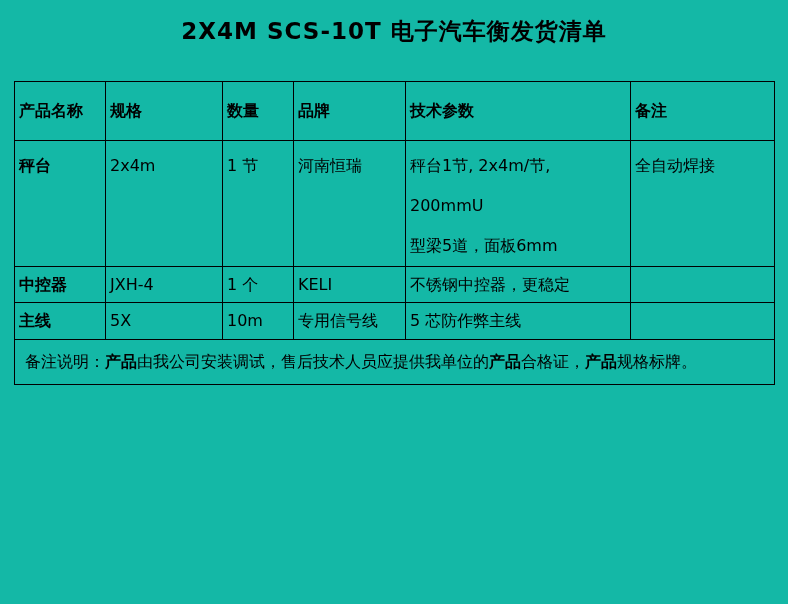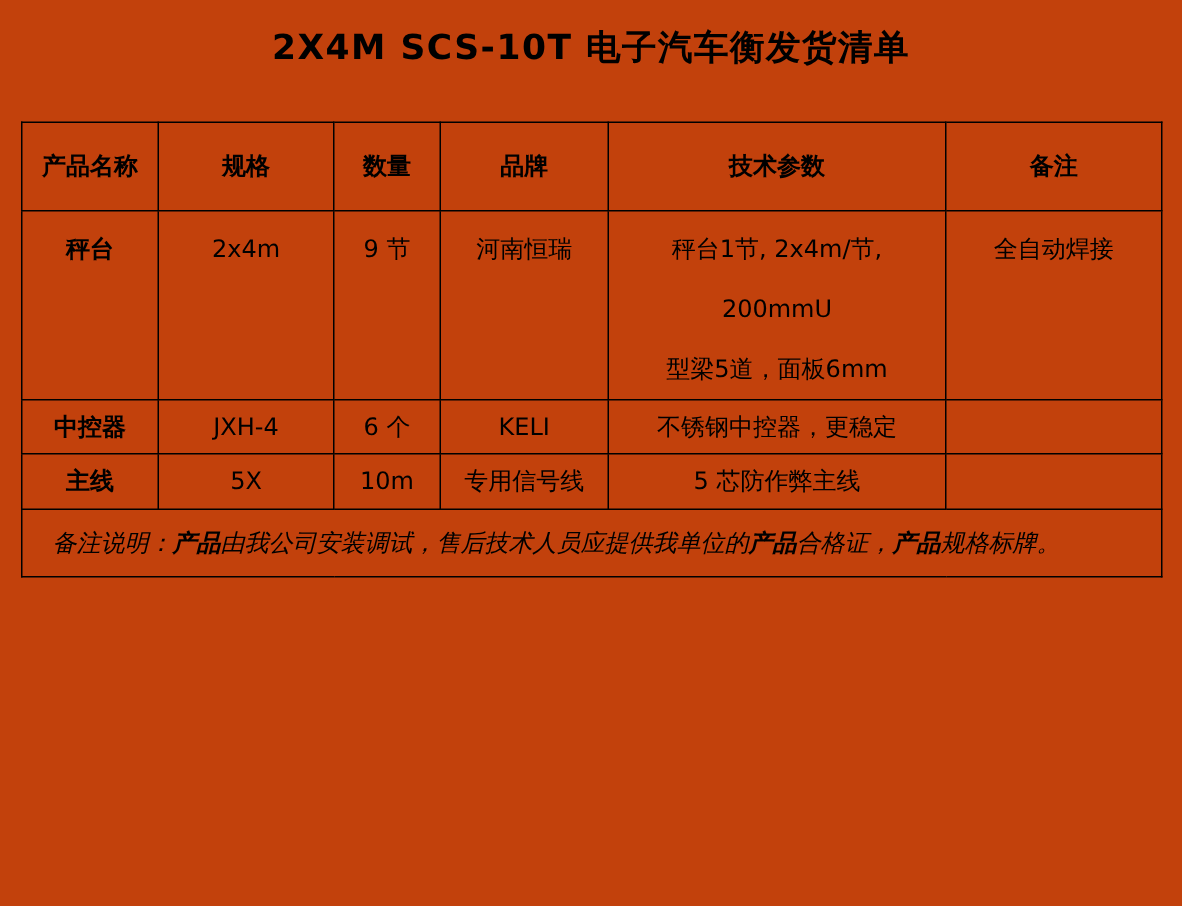--- a/index.html
+++ b/index.html
@@ -13,7 +13,7 @@
     position: relative;
     width: 788px;
     height: 604px;
-    background: #c2410c;
+    background: #14b8a6;
     overflow: hidden;
   }
   .title {

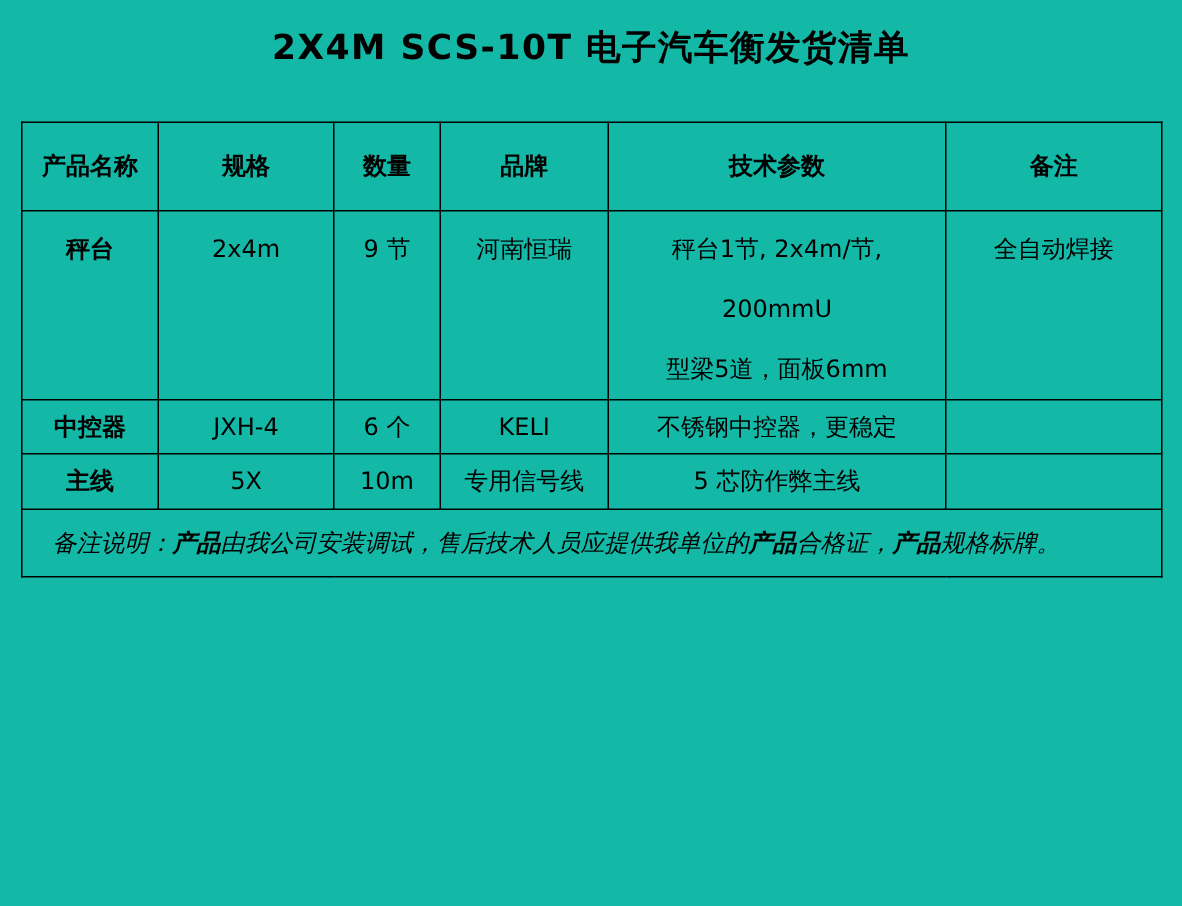--- a/index.html
+++ b/index.html
@@ -37,7 +37,7 @@
   table.sheet th, table.sheet td {
     border: 1px solid #000000;
     font-size: 16px;
-    text-align: center;
+    text-align: left;
     padding: 0 4px;
     overflow: hidden;
   }

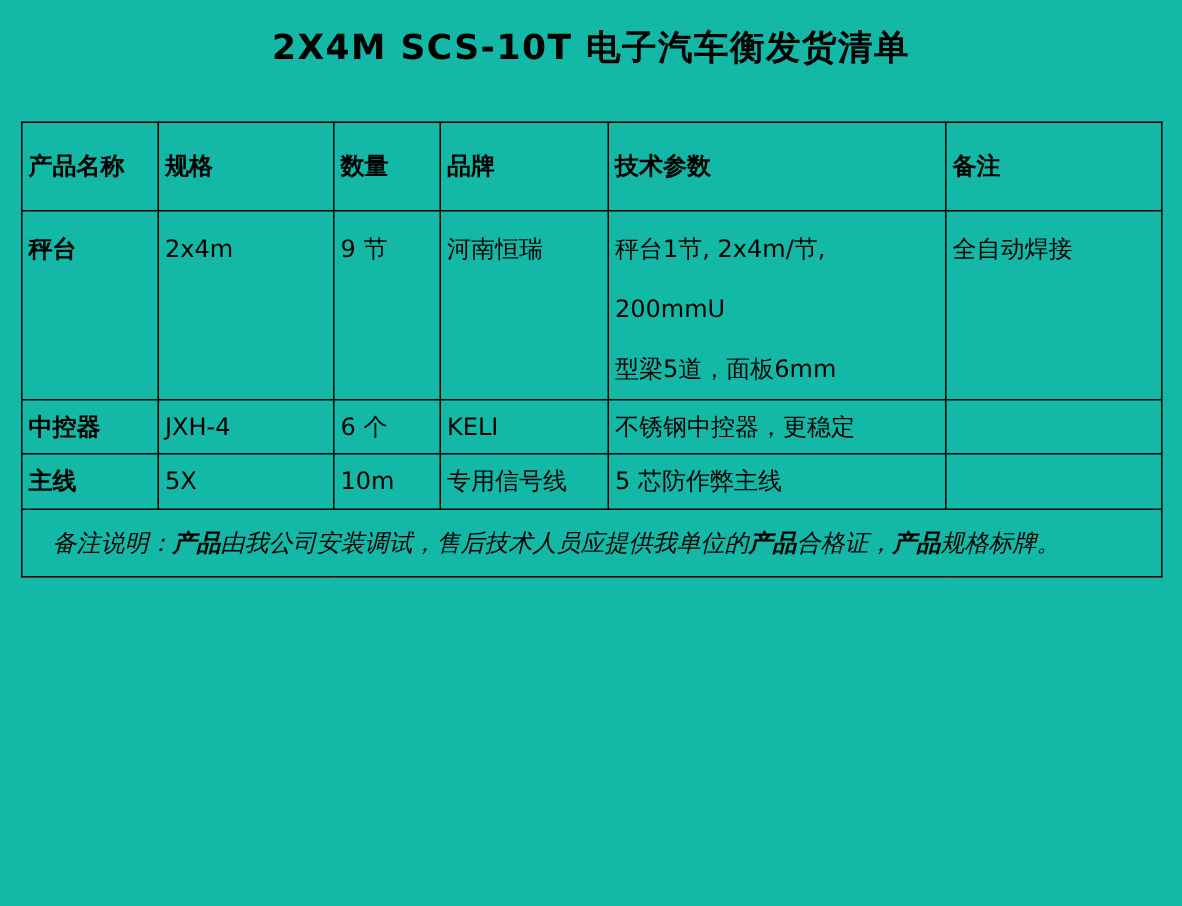--- a/index.html
+++ b/index.html
@@ -103,7 +103,7 @@
       <tr class="tall r1">
         <td class="name-cell">秤台</td>
         <td>2x4m</td>
-        <td>9 节</td>
+        <td>1 节</td>
         <td>河南恒瑞</td>
         <td class="pre">秤台1节, 2x4m/节, 200mmU
 型梁5道，面板6mm</td>

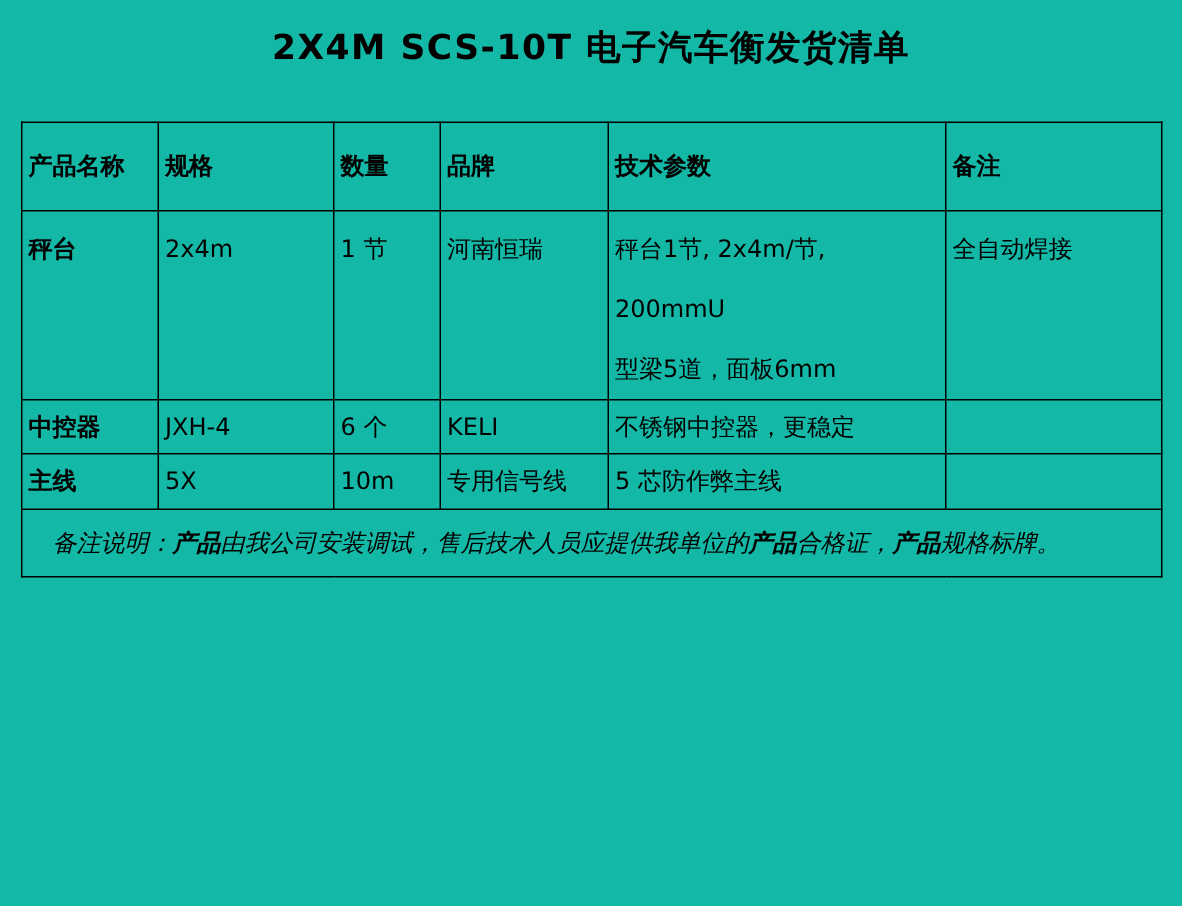--- a/index.html
+++ b/index.html
@@ -112,7 +112,7 @@
       <tr class="short r4">
         <td class="name-cell">中控器</td>
         <td>JXH-4</td>
-        <td>6 个</td>
+        <td>1 个</td>
         <td>KELI</td>
         <td>不锈钢中控器，更稳定</td>
         <td></td>

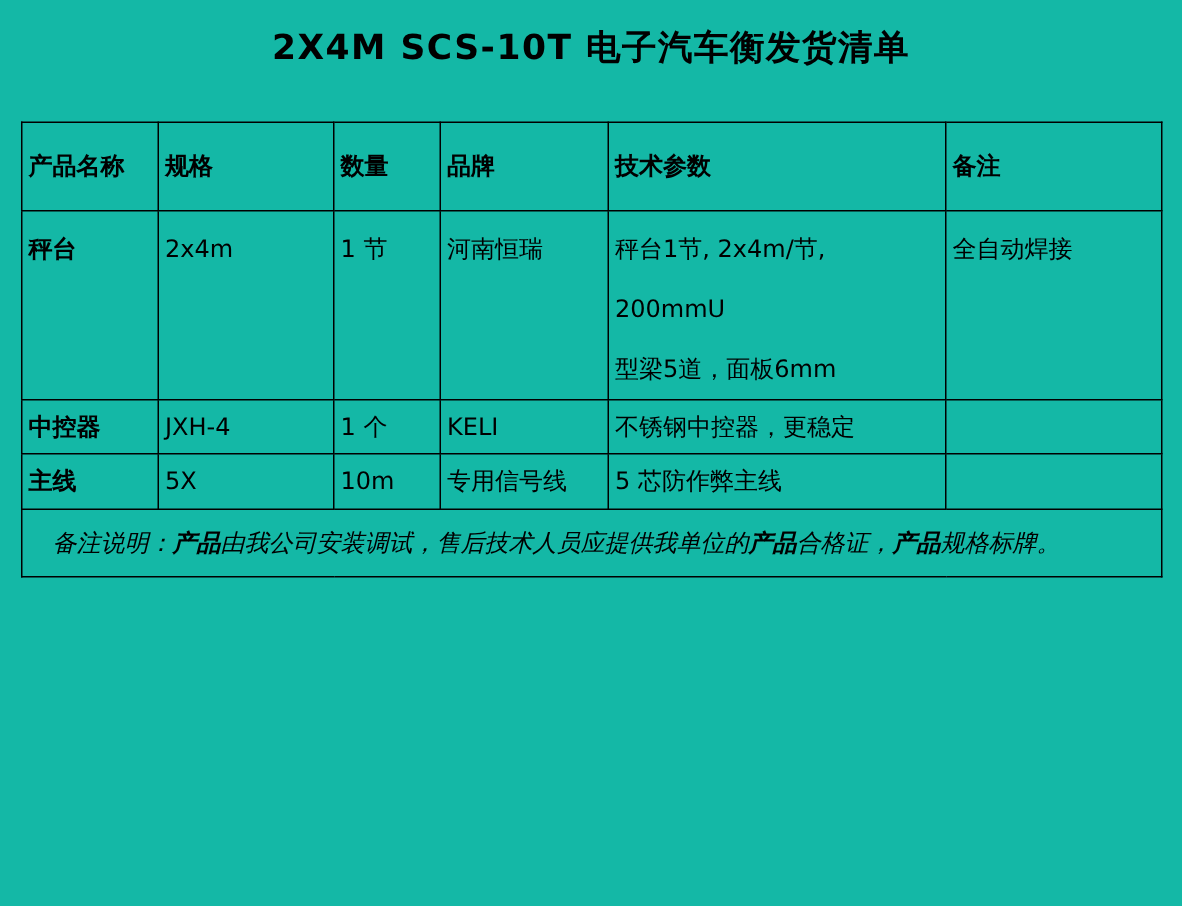--- a/index.html
+++ b/index.html
@@ -66,9 +66,8 @@
     height: 44px;
     text-align: left;
     vertical-align: middle;
-    padding: 0 20px;
+    padding: 0 10px;
     line-height: 22px;
-    font-style: italic;
   }
   .bold { font-weight: bold; }
 </style>

